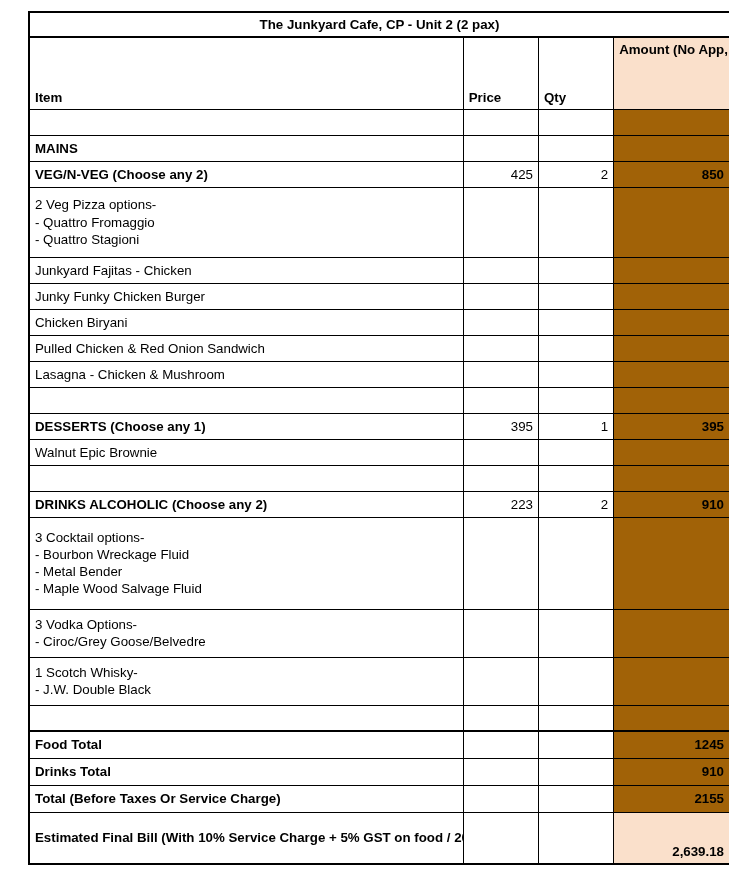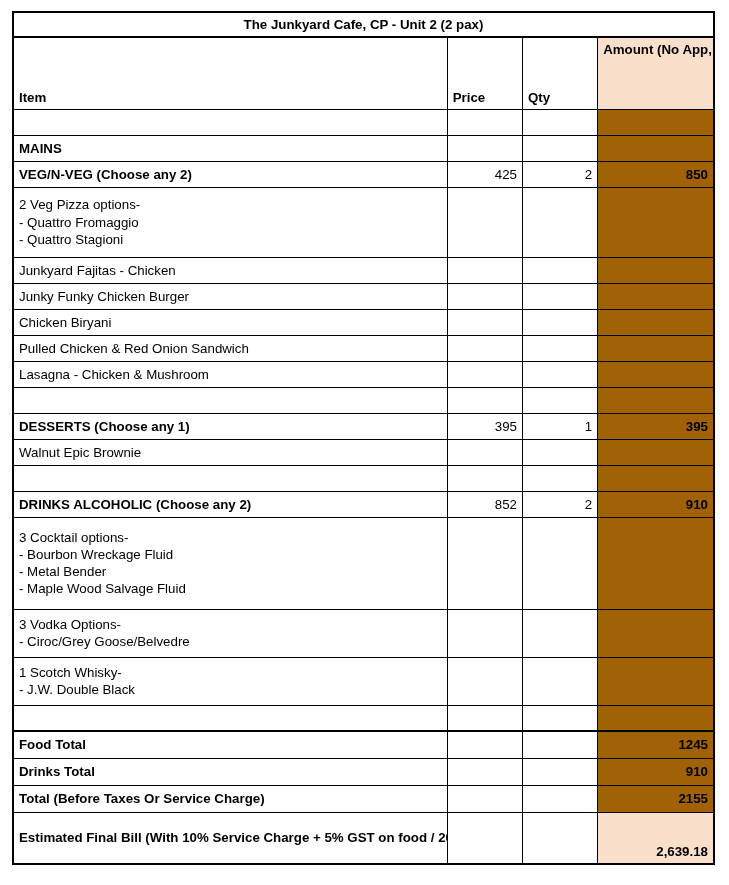--- a/index.html
+++ b/index.html
@@ -16,7 +16,7 @@
   }
   .sheet {
     position: absolute;
-    left: 12px;
+    left: 28px;
     top: 11px;
     width: 615px;
   }

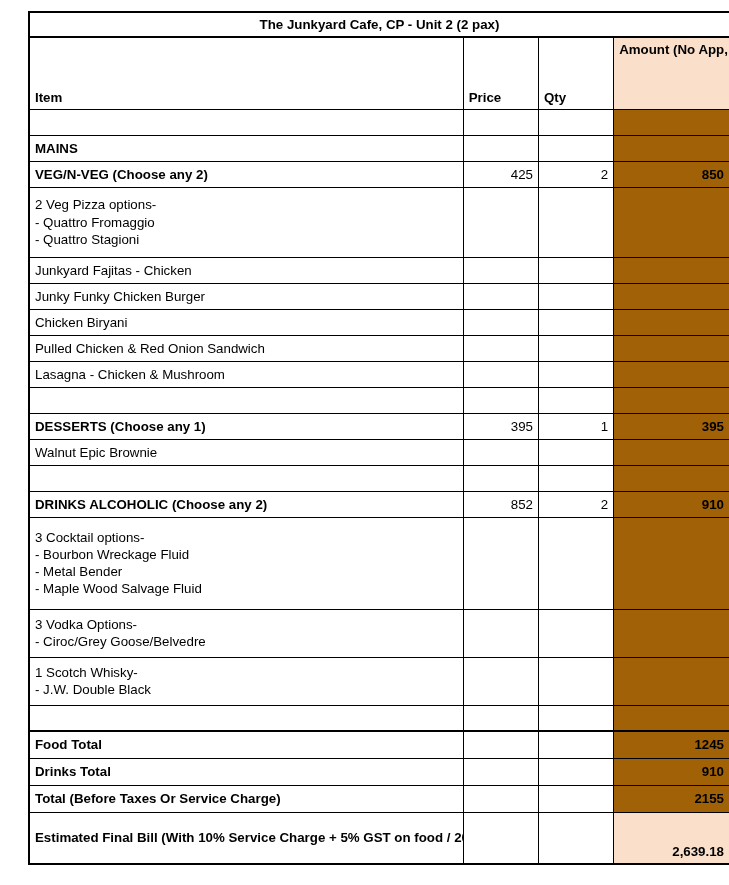--- a/index.html
+++ b/index.html
@@ -195,7 +195,7 @@
         </tr>
         <tr style="height: 26px;">
           <td class="bold">DRINKS ALCOHOLIC (Choose any 2)</td>
-          <td class="num">852</td>
+          <td class="num">223</td>
           <td class="num">2</td>
           <td class="amt bold">910</td>
         </tr>

